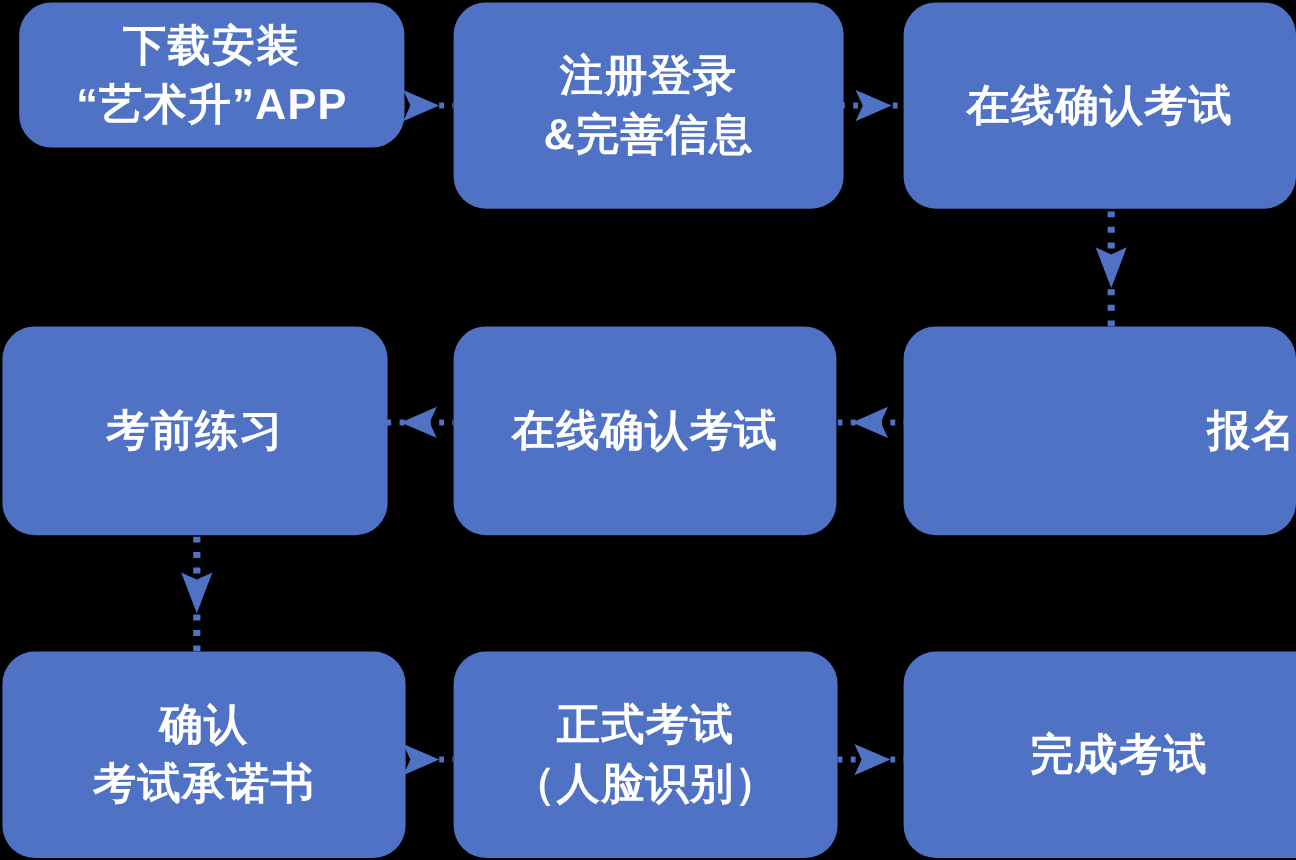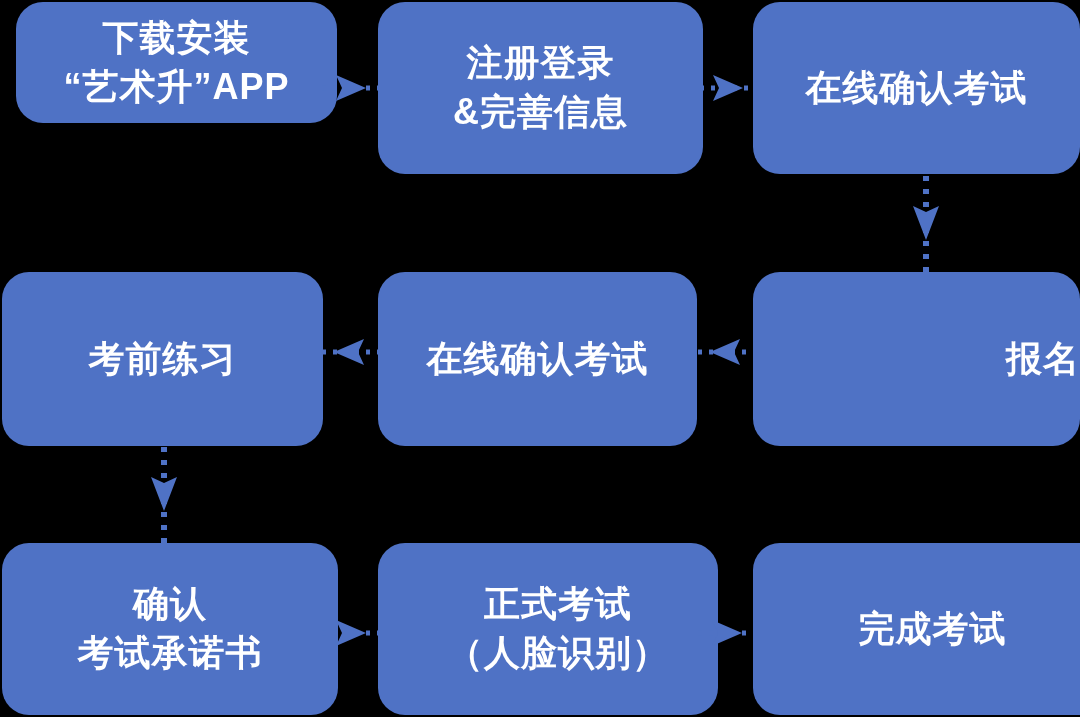--- a/index.html
+++ b/index.html
@@ -40,7 +40,7 @@
   .n5 { left: 378px; top: 272px; width: 319px; height: 174px; }
   .n6 { left: 753px; top: 272px; width: 327px; height: 174px; justify-content: flex-end; }
   .n7 { left: 2px;   top: 543px; width: 336px; height: 172px; }
-  .n8 { left: 378px; top: 543px; width: 320px; height: 172px; padding-left: 20px; }
+  .n8 { left: 378px; top: 543px; width: 320px; height: 172px; }
   .n9 { left: 753px; top: 543px; width: 359px; height: 172px; }
 
   .edge { position: absolute; }

